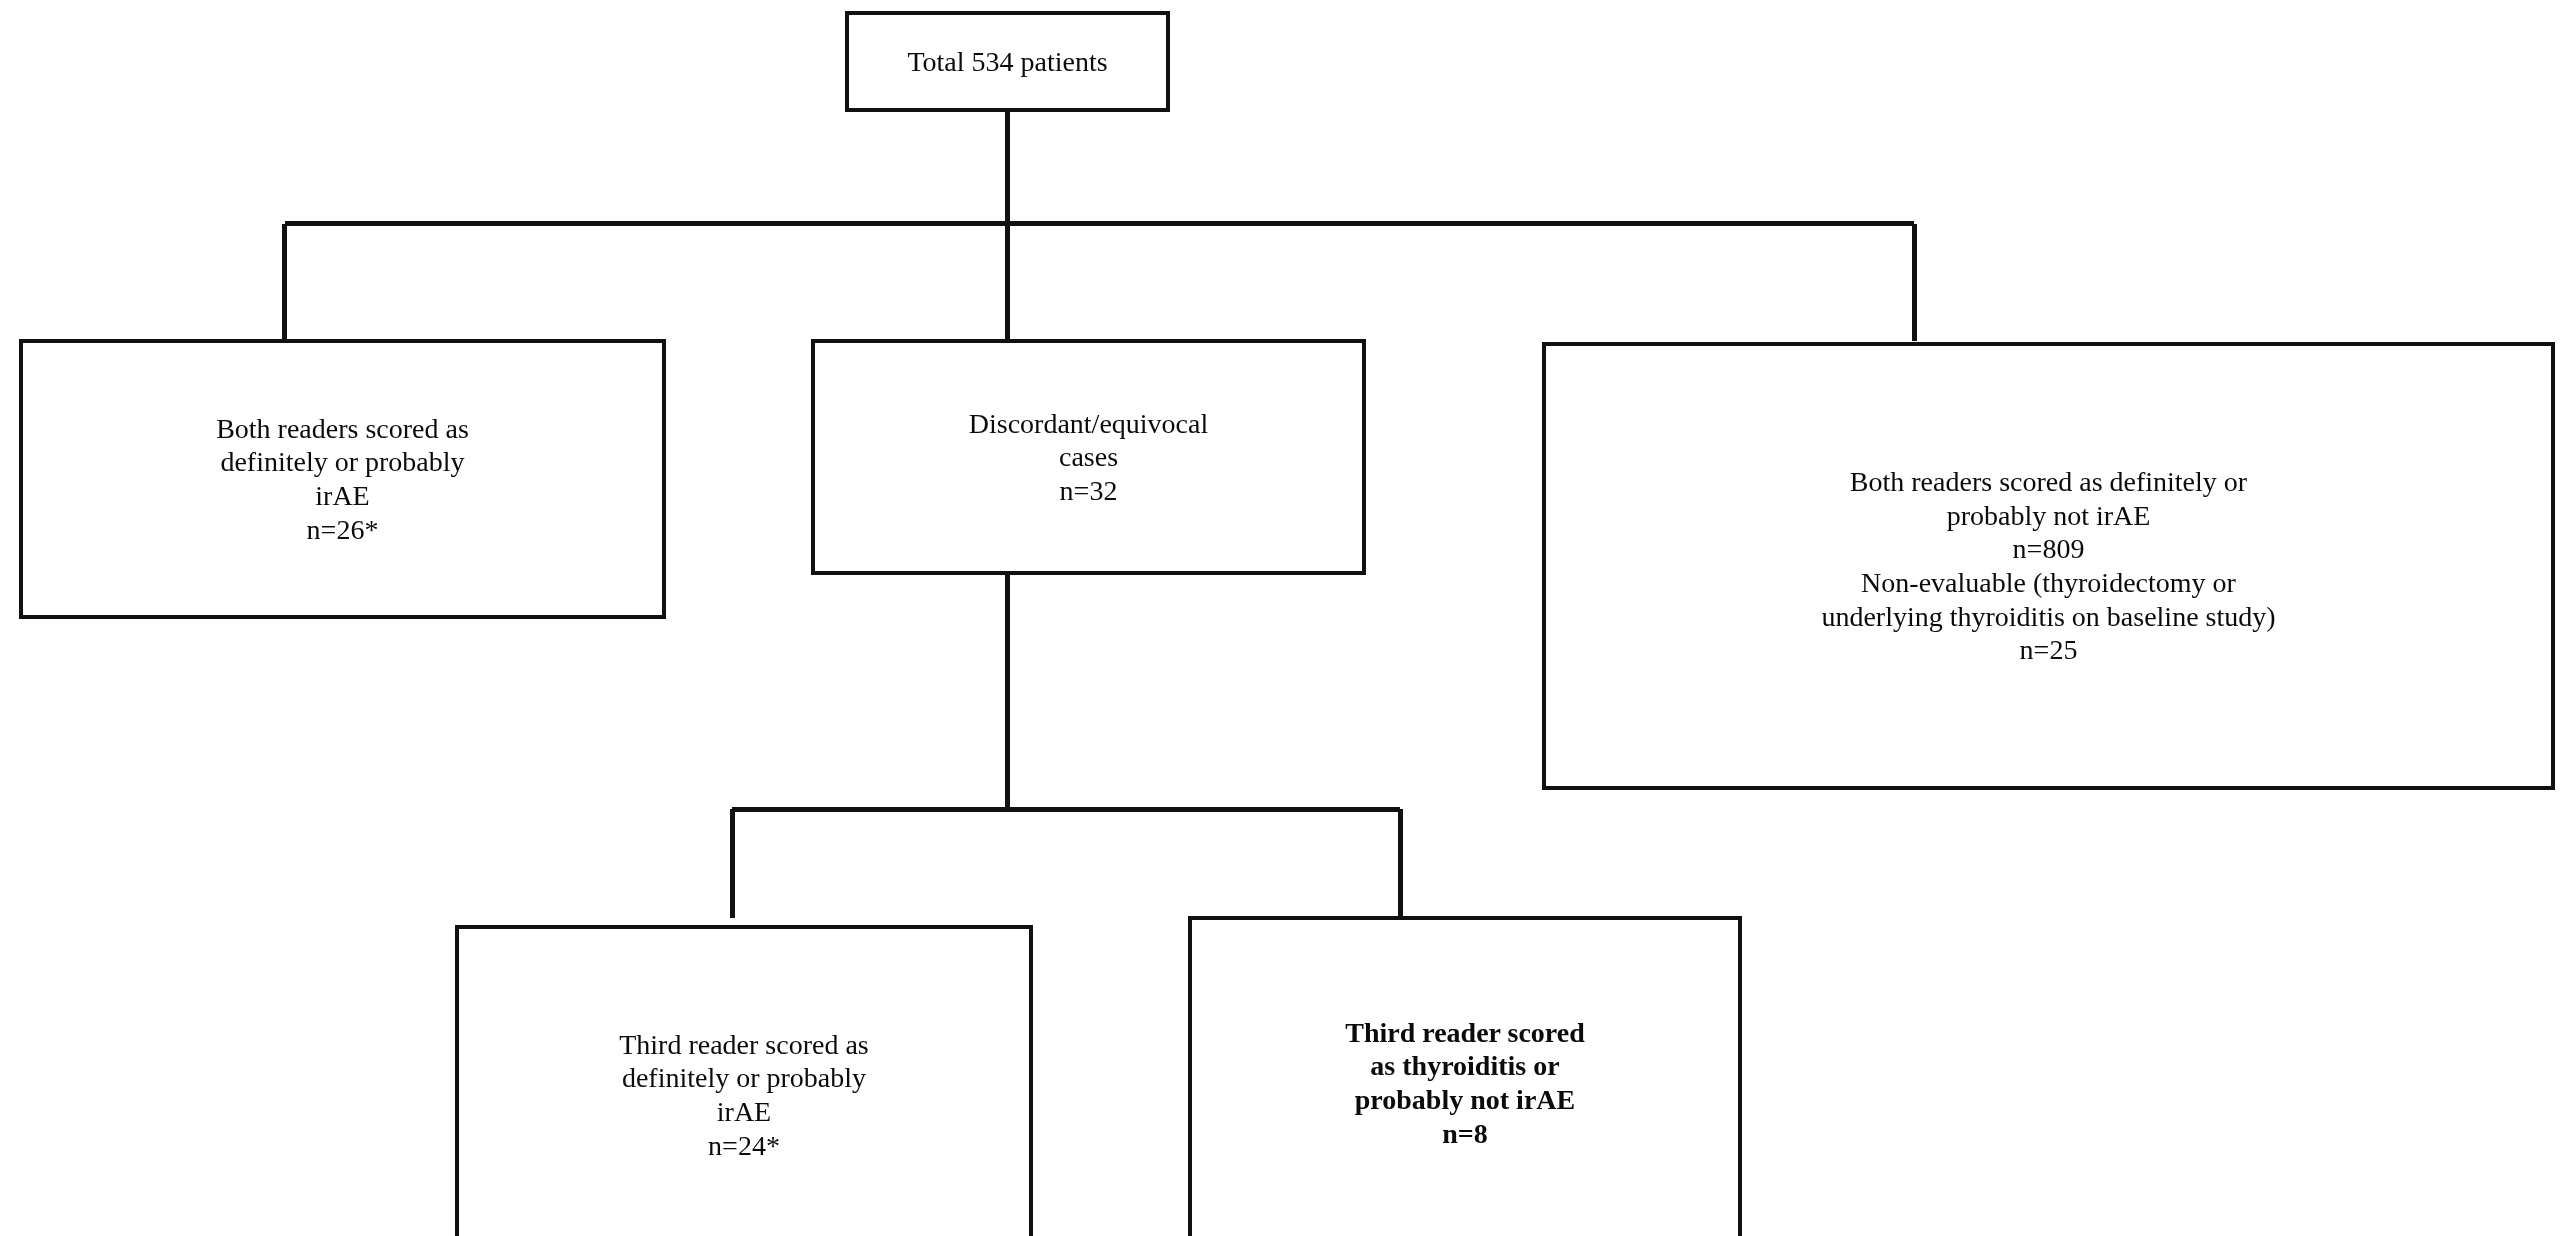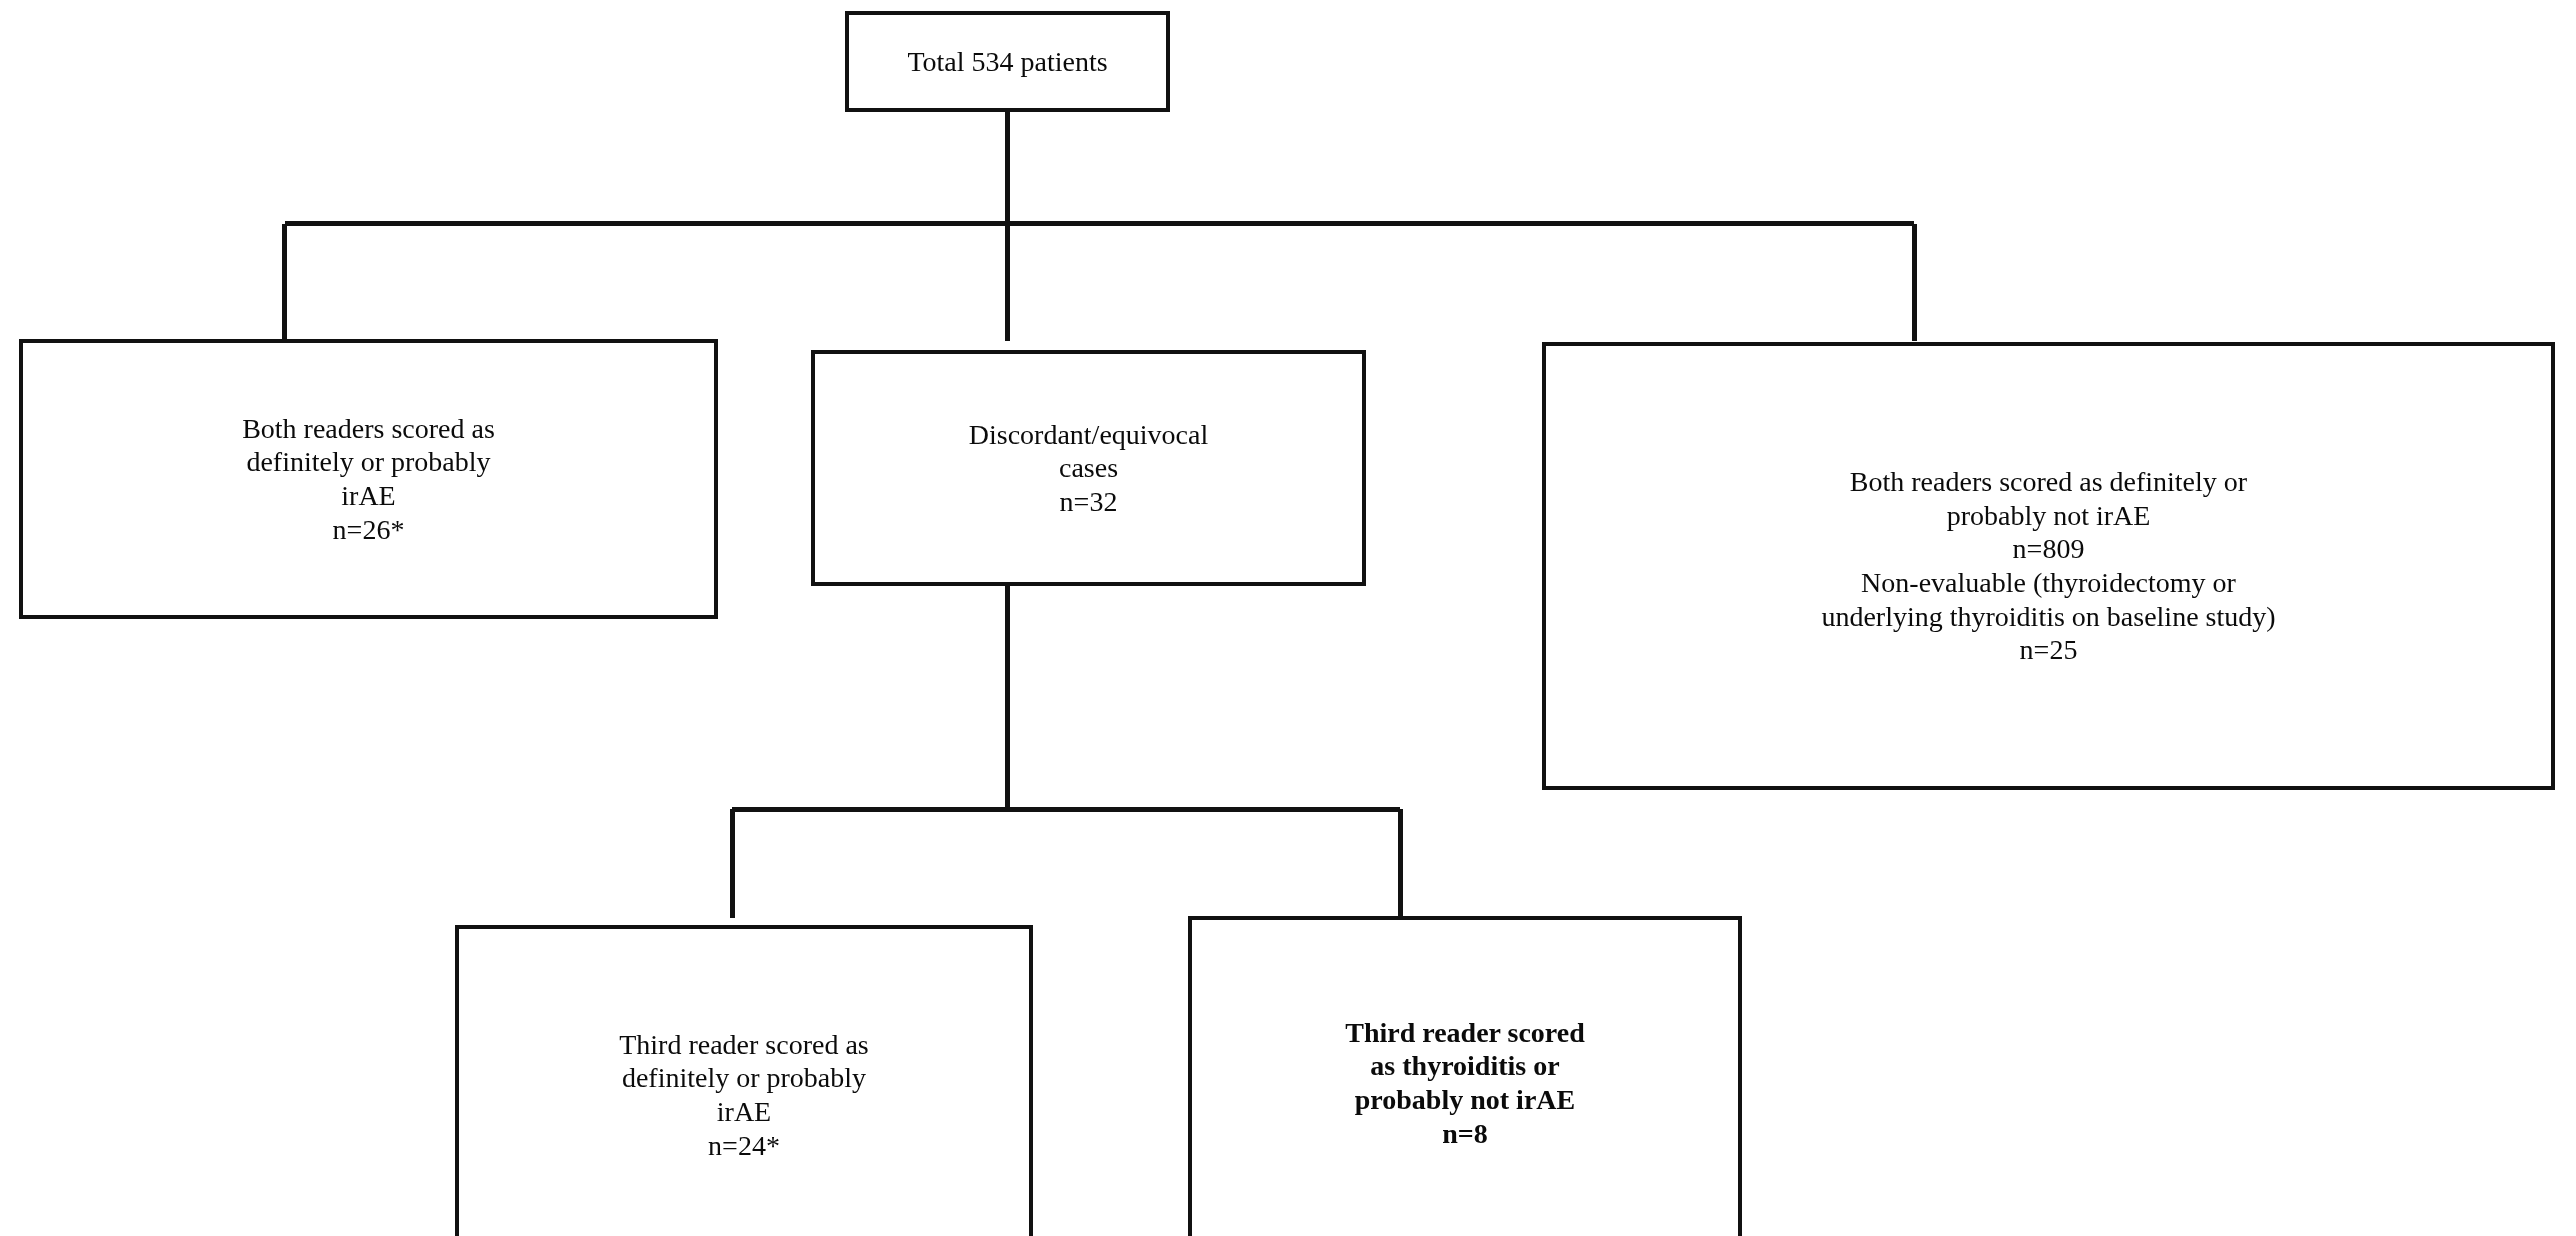--- a/index.html
+++ b/index.html
@@ -44,7 +44,7 @@
 
   
   #node-total        { left: 845px; top:   11px; width: 325px;  height: 101px; }
-  #node-both-irae    { left:   19px; top:  339px; width: 699px;  height: 280px; text-align: right; }
+  #node-both-irae    { left:   19px; top:  339px; width: 647px;  height: 280px; text-align: right; }
   #node-discordant   { left: 811px; top:  350px; width: 555px;  height: 236px; }
   #node-both-not     { left: 1542px; top:  342px; width: 1013px; height: 448px; }
   #node-third-irae   { left:  455px; top: 916px; width: 578px;  height: 340px; margin-top: 9px; }

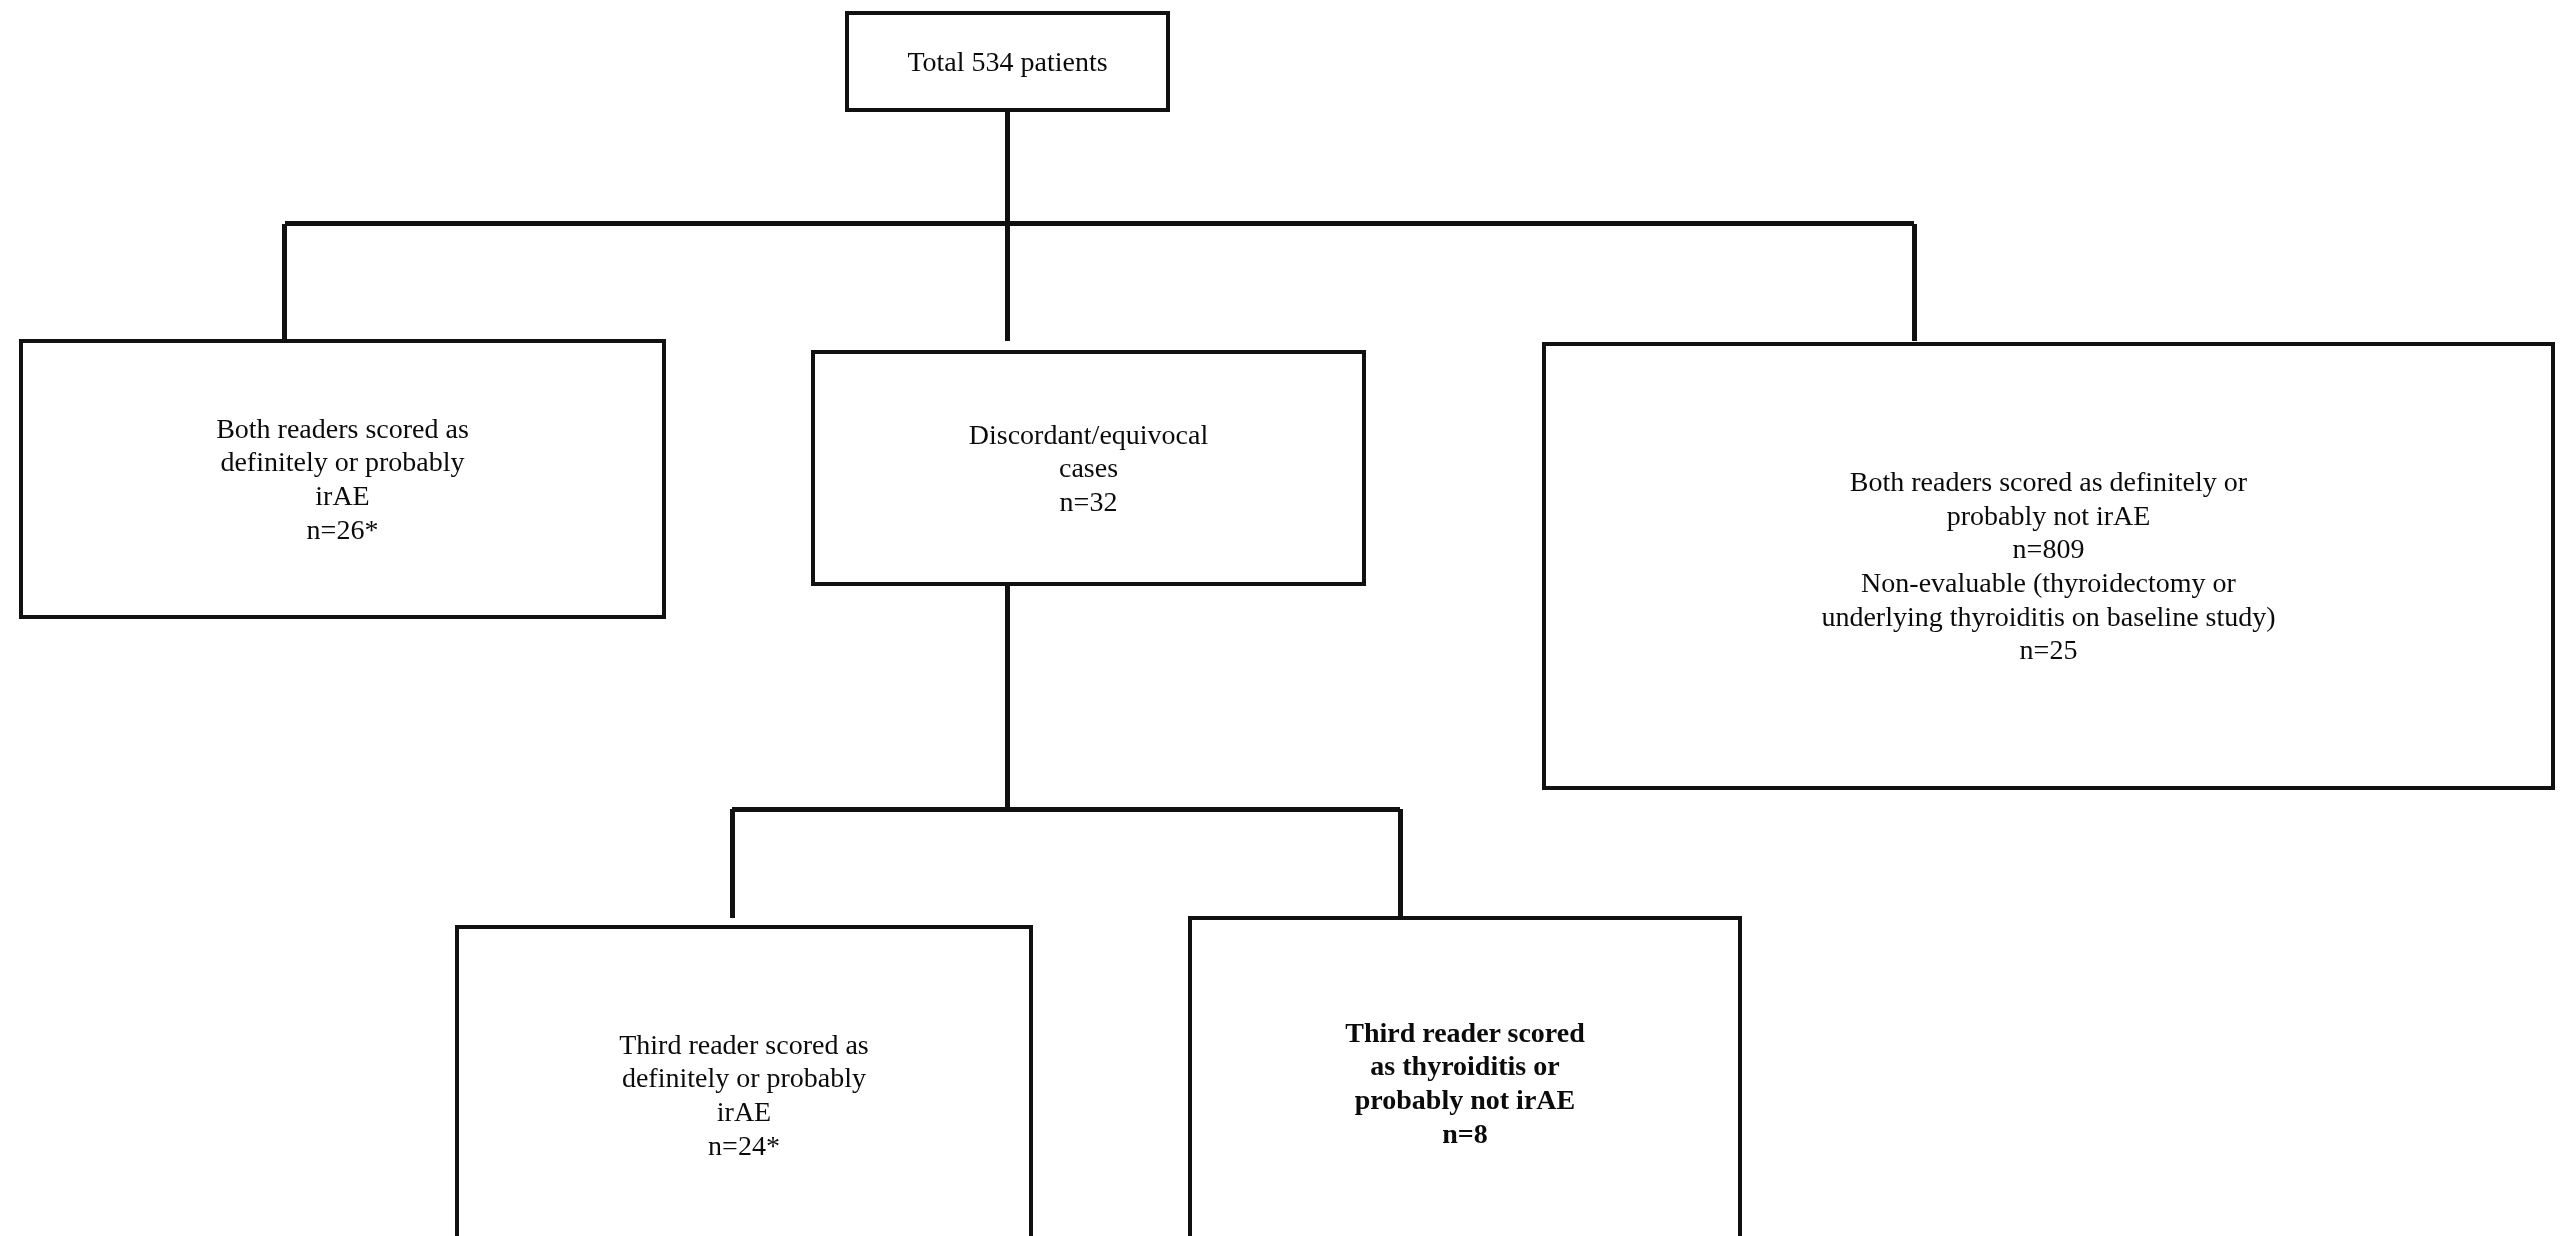--- a/index.html
+++ b/index.html
@@ -45,7 +45,7 @@
   
   #node-total        { left: 845px; top:   11px; width: 325px;  height: 101px; }
   #node-both-irae    { left:   19px; top:  339px; width: 647px;  height: 280px; text-align: right; }
-  #node-discordant   { left: 811px; top:  350px; width: 555px;  height: 236px; }
+  #node-discordant   { left: 811px; top:  339px; width: 555px;  height: 236px; }
   #node-both-not     { left: 1542px; top:  342px; width: 1013px; height: 448px; }
   #node-third-irae   { left:  455px; top: 916px; width: 578px;  height: 340px; margin-top: 9px; }
   #node-third-not    { left: 1188px; top: 916px; width: 554px;  height: 334px; font-weight: bold; }

